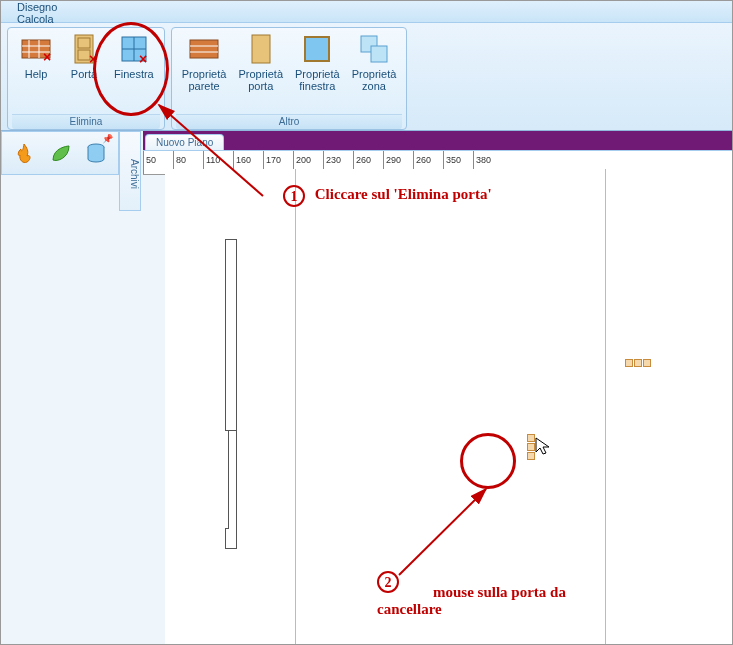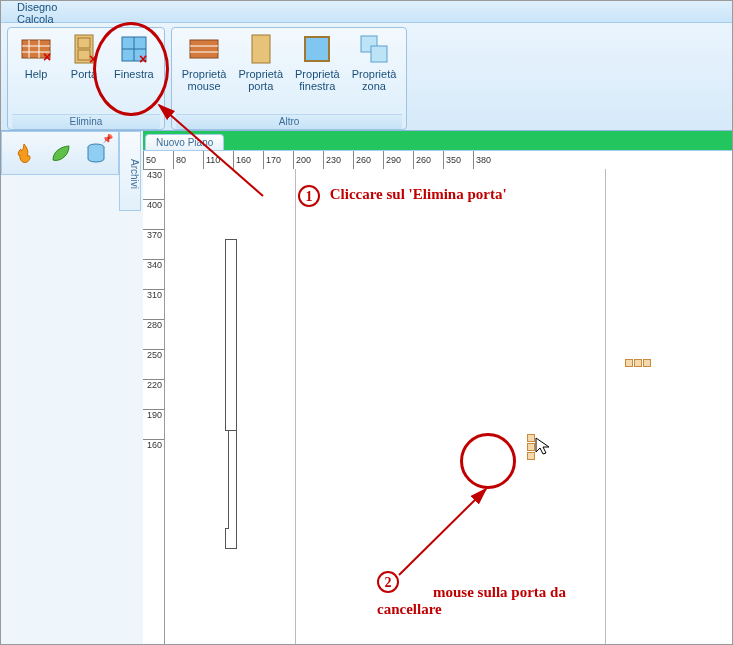--- a/index.html
+++ b/index.html
@@ -210,7 +210,7 @@
             <line x1="3" y1="20" x2="31" y2="20" stroke="#fff"></line>
         </svg>
         <span>Proprietà</span>
-        <span>mouse</span>
+        <span>parete</span>
       </div>
       <div class="ribbon-btn">
         <svg class="ico" viewBox="0 0 34 34">

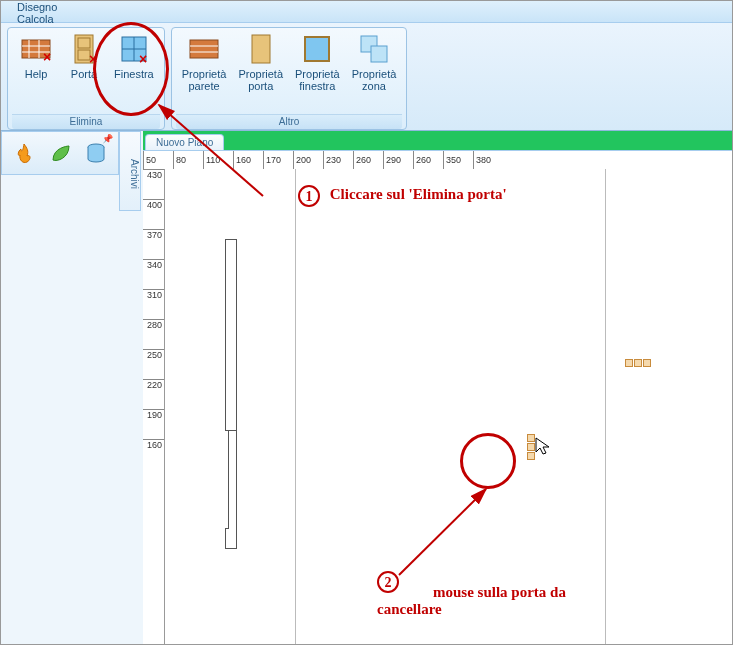--- a/index.html
+++ b/index.html
@@ -91,7 +91,7 @@
   .tab-strip {
     position: absolute;
     left: 142px; top: 0; right: 0; height: 20px;
-    background: #22c55e;
+    background: #701a75;
     border-bottom: 1px solid #a7cdee;
     display: flex; align-items: flex-end;
   }

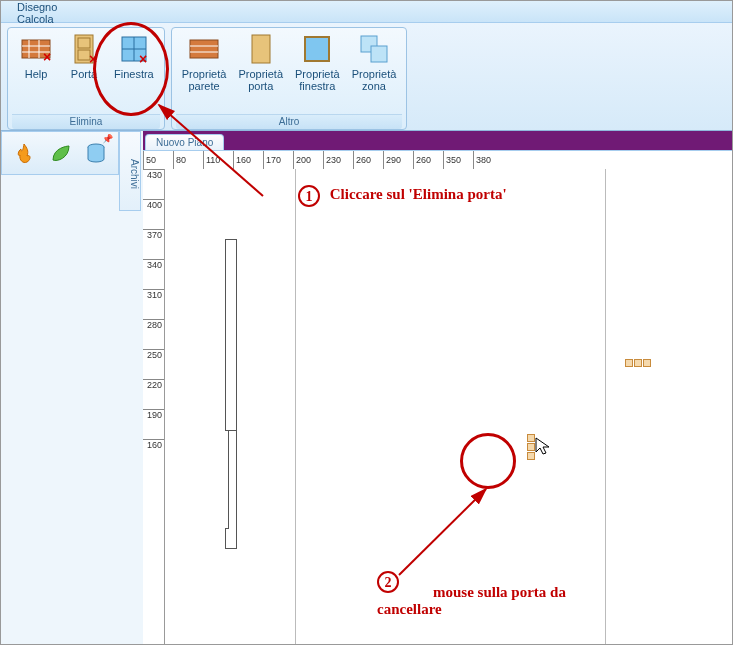--- a/index.html
+++ b/index.html
@@ -273,18 +273,6 @@
       <div class="tick">350</div>
       <div class="tick">380</div>
     </div>
-  <div class="ruler-v" id="rulerV">
-      <div class="tick">430</div>
-      <div class="tick">400</div>
-      <div class="tick">370</div>
-      <div class="tick">340</div>
-      <div class="tick">310</div>
-      <div class="tick">280</div>
-      <div class="tick">250</div>
-      <div class="tick">220</div>
-      <div class="tick">190</div>
-      <div class="tick">160</div>
-    </div>
 
   <div class="canvas">
 

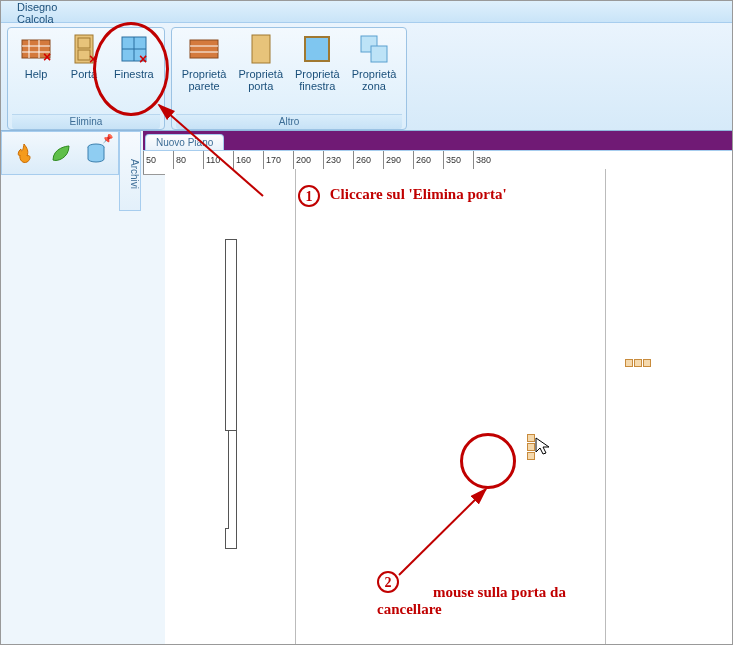--- a/index.html
+++ b/index.html
@@ -329,7 +329,7 @@
   <line x1="398" y1="574" x2="485" y2="488" stroke="#c00000" stroke-width="2" marker-end="url(#ah)"></line>
 </svg>
 
-<div class="annot" style="left:269px;top:184px;padding-left:28px;">
+<div class="annot" style="left:254px;top:184px;padding-left:28px;">
   <span class="circ-num">1</span>
   <span>Cliccare sul 'Elimina porta'</span>
 </div>

